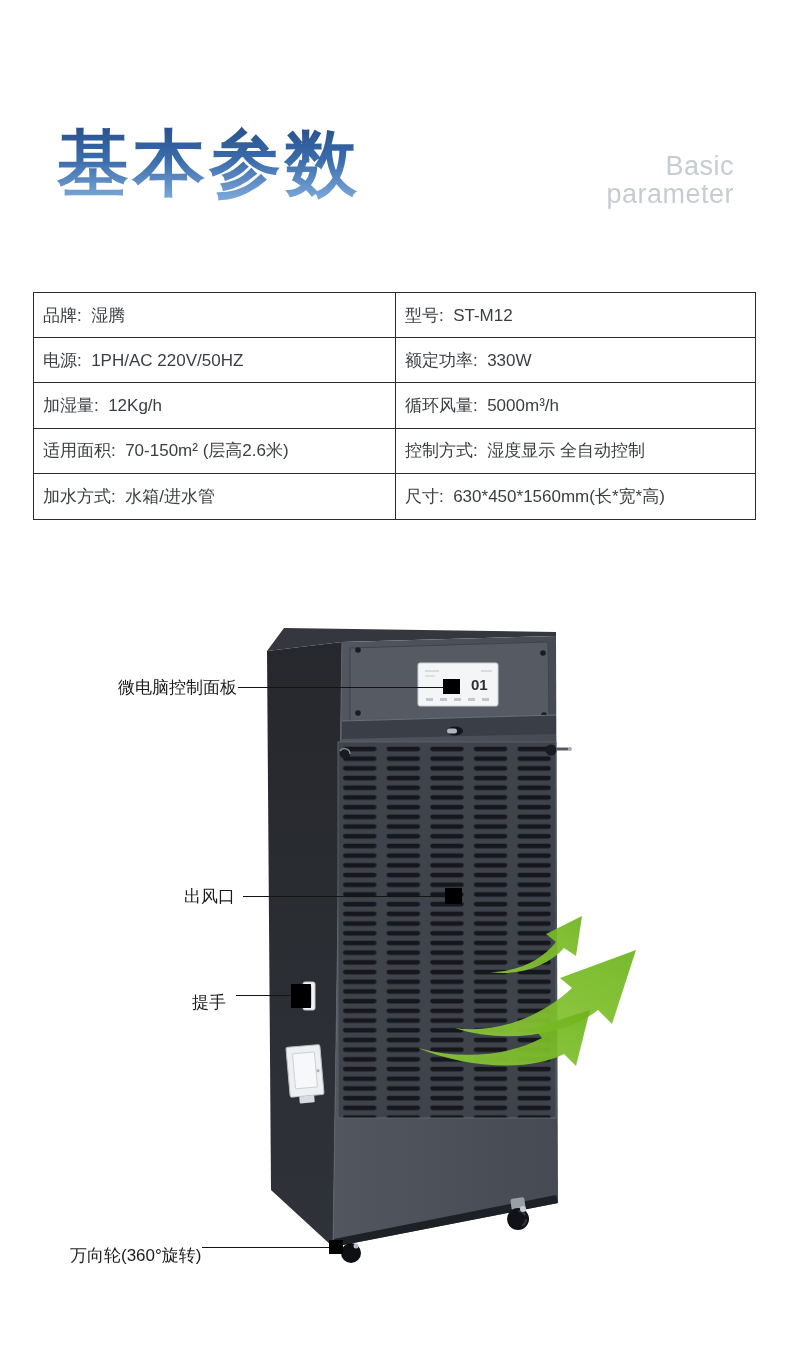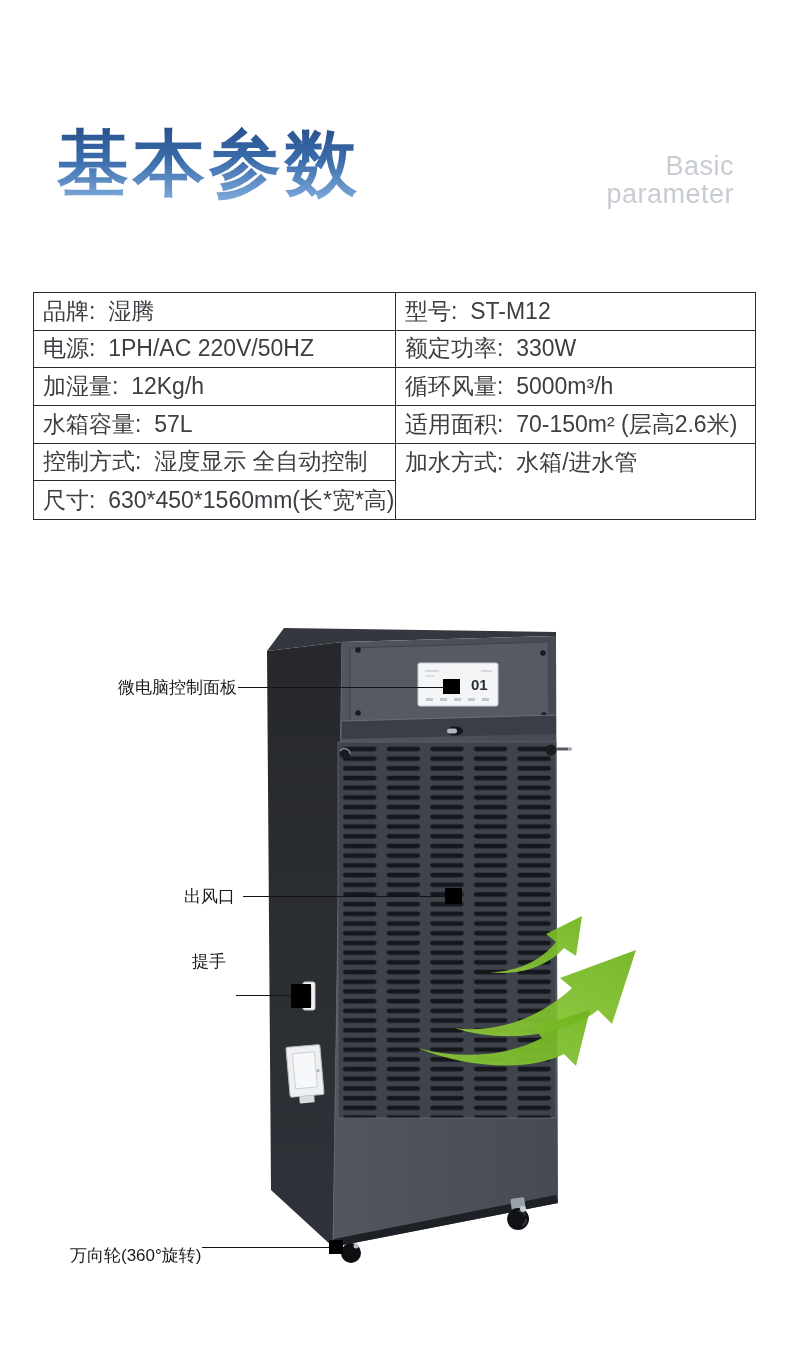--- a/index.html
+++ b/index.html
@@ -34,7 +34,7 @@
     position:absolute;left:33px;top:292px;width:723px;height:228px;
     display:grid;grid-template-columns:362px 1fr;grid-auto-rows:1fr;
     border:1px solid var(--table-border);
-    font-size:23px;color:var(--table-text);
+    font-size:17px;color:var(--table-text);
   }
   .spec-cell{
     display:flex;align-items:center;padding-left:9px;

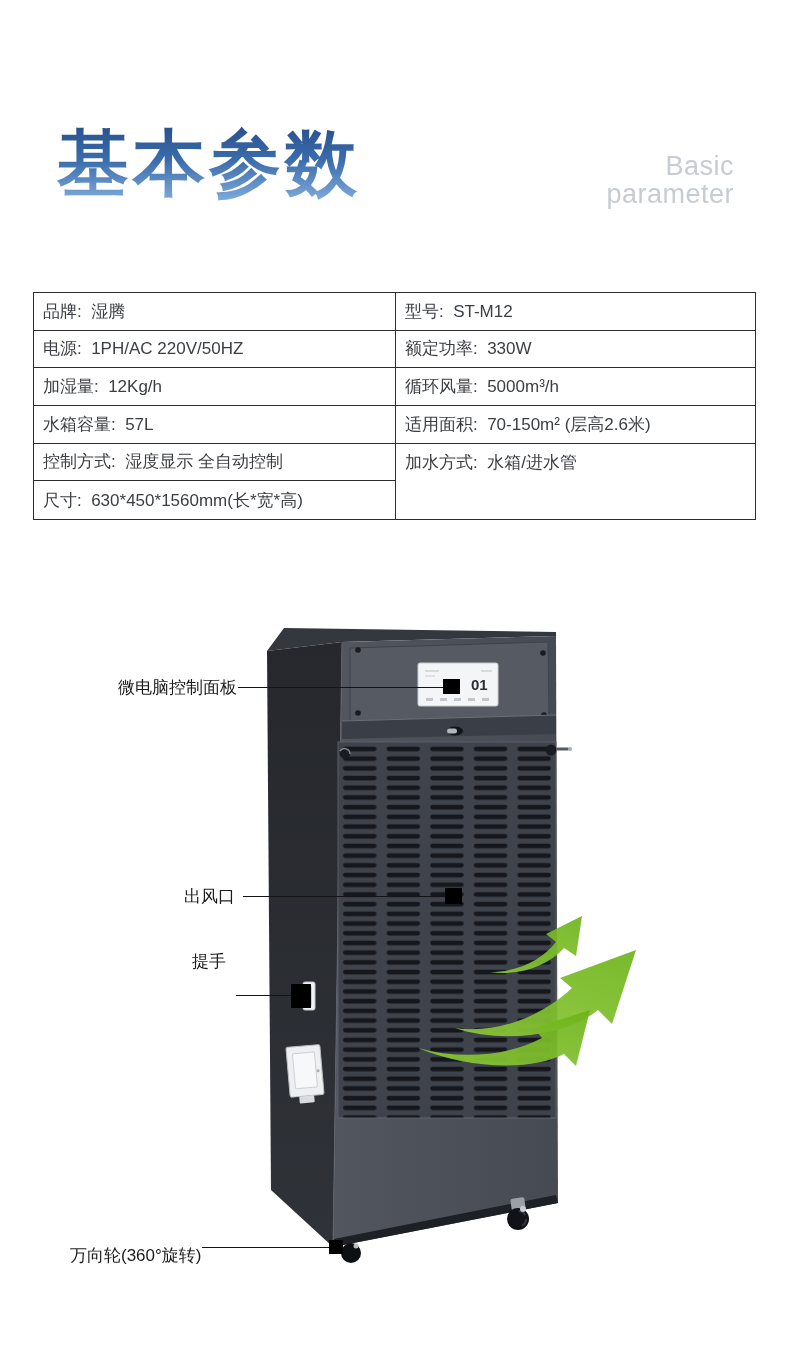--- a/index.html
+++ b/index.html
@@ -69,7 +69,6 @@
   <div class="spec-cell">额定功率:  330W</div>
   <div class="spec-cell">加湿量:  12Kg/h</div>
   <div class="spec-cell">循环风量:  5000m³/h</div>
-  <div class="spec-cell">水箱容量:  57L</div>
   <div class="spec-cell">适用面积:  70-150m² (层高2.6米)</div>
   <div class="spec-cell">控制方式:  湿度显示 全自动控制</div>
   <div class="spec-cell">加水方式:  水箱/进水管</div>

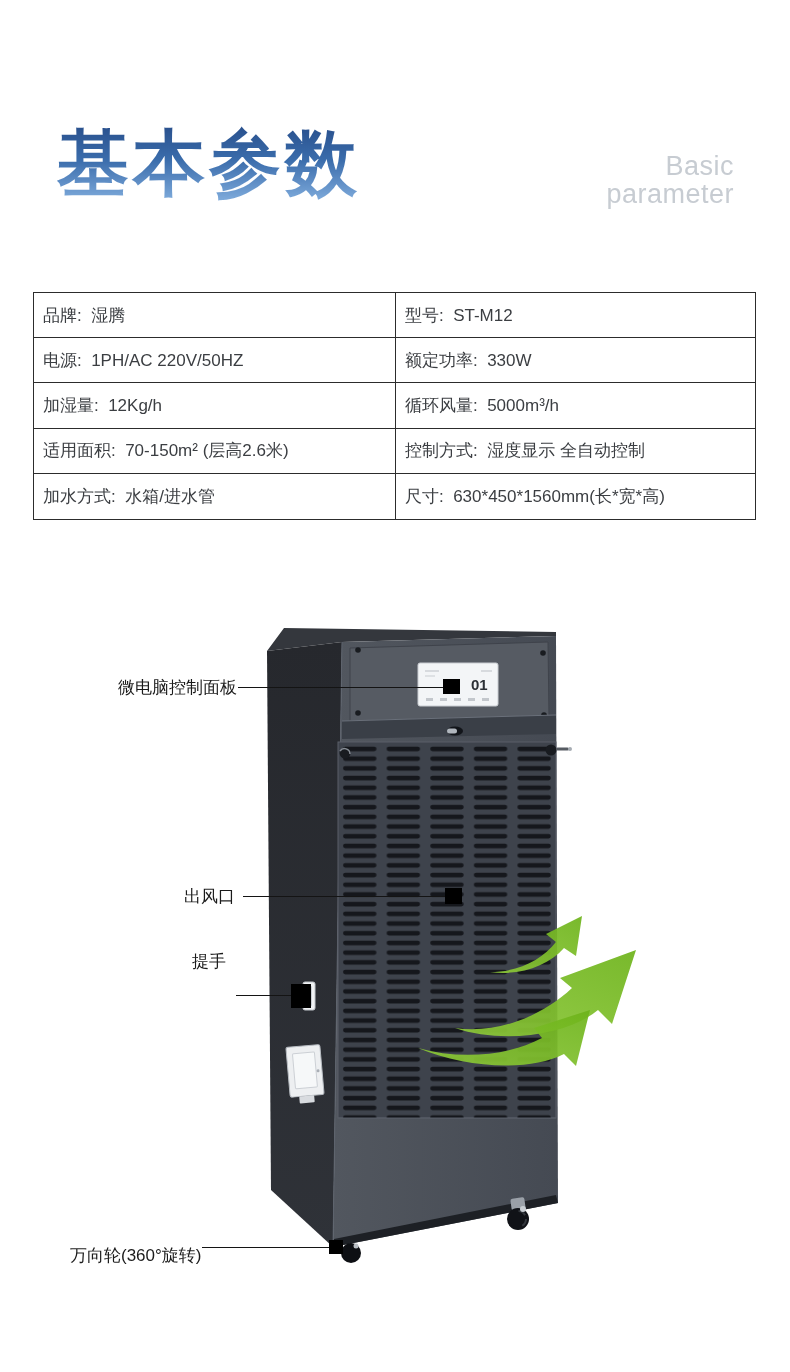--- a/index.html
+++ b/index.html
@@ -185,7 +185,7 @@
 <div class="callout-line" style="left:243px;top:896px;width:202px;"></div>
 <div class="callout-marker" style="left:445px;top:888px;width:17px;height:16px;"></div>
 
-<div class="callout-label" style="left:192px;top:953px;width:40px;">提手</div>
+<div class="callout-label" style="left:192px;top:994px;width:40px;">提手</div>
 <div class="callout-line" style="left:236px;top:995px;width:56px;"></div>
 <div class="callout-marker" style="left:291px;top:984px;width:20px;height:24px;"></div>
 

